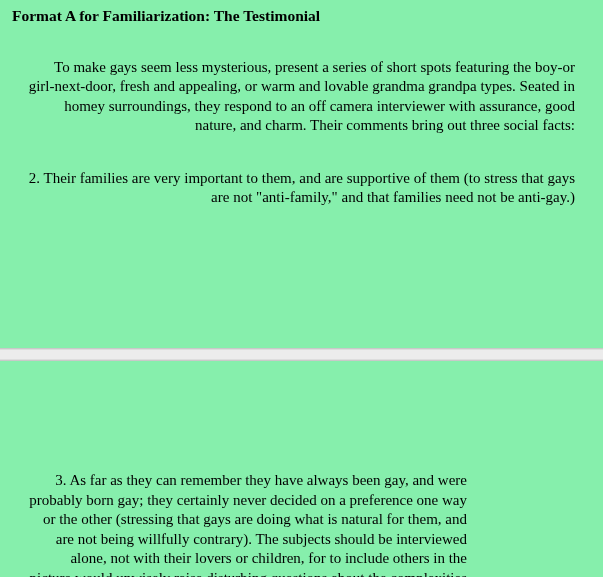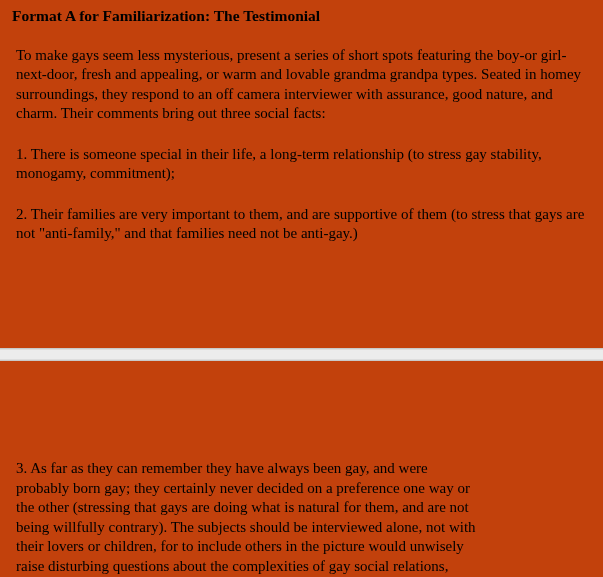--- a/index.html
+++ b/index.html
@@ -18,7 +18,7 @@
     position: relative;
     width: 603px;
     height: 577px;
-    background: #c2410c;
+    background: #86efac;
   }
   .doc-section {
     padding: 0 12px;

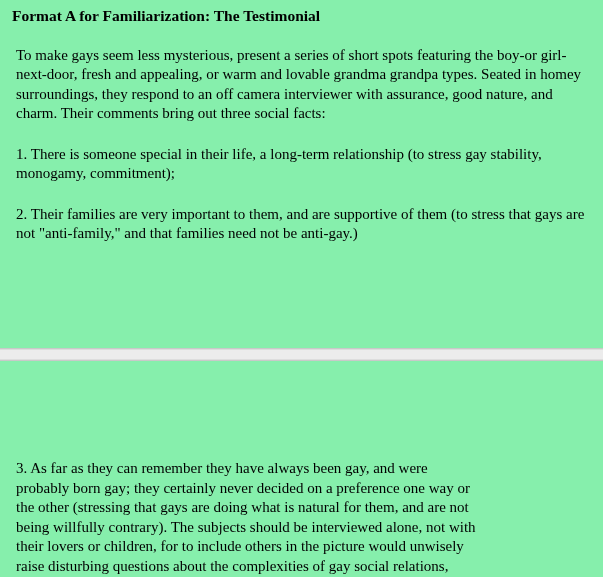--- a/index.html
+++ b/index.html
@@ -34,8 +34,8 @@
   .para {
     font-size: 15px;
     line-height: 1.30;
-    margin: 4px;
-    text-align: left;
+    margin: 16px;
+    text-align: right;
   }
   .para-intro {
     padding-top: 16px;

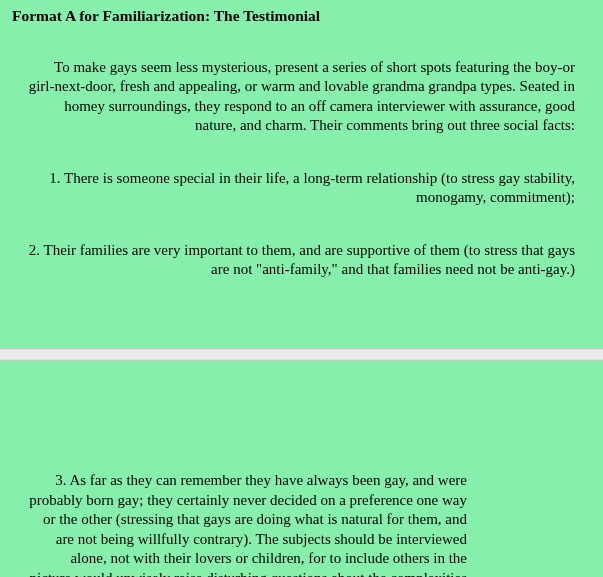--- a/index.html
+++ b/index.html
@@ -82,7 +82,6 @@
   <div class="doc-section">
     <h1 class="doc-title">Format A for Familiarization: The Testimonial</h1>
     <p class="para para-intro">To make gays seem less mysterious, present a series of short spots featuring the boy-or girl-next-door, fresh and appealing, or warm and lovable grandma grandpa types. Seated in homey surroundings, they respond to an off camera interviewer with assurance, good nature, and charm. Their comments bring out three social facts:</p>
-    <p class="para para-num">1. There is someone special in their life, a long-term relationship (to stress gay stability, monogamy, commitment);</p>
     <p class="para para-num">2. Their families are very important to them, and are supportive of them (to stress that gays are not "anti-family," and that families need not be anti-gay.)</p>
   </div>
 

